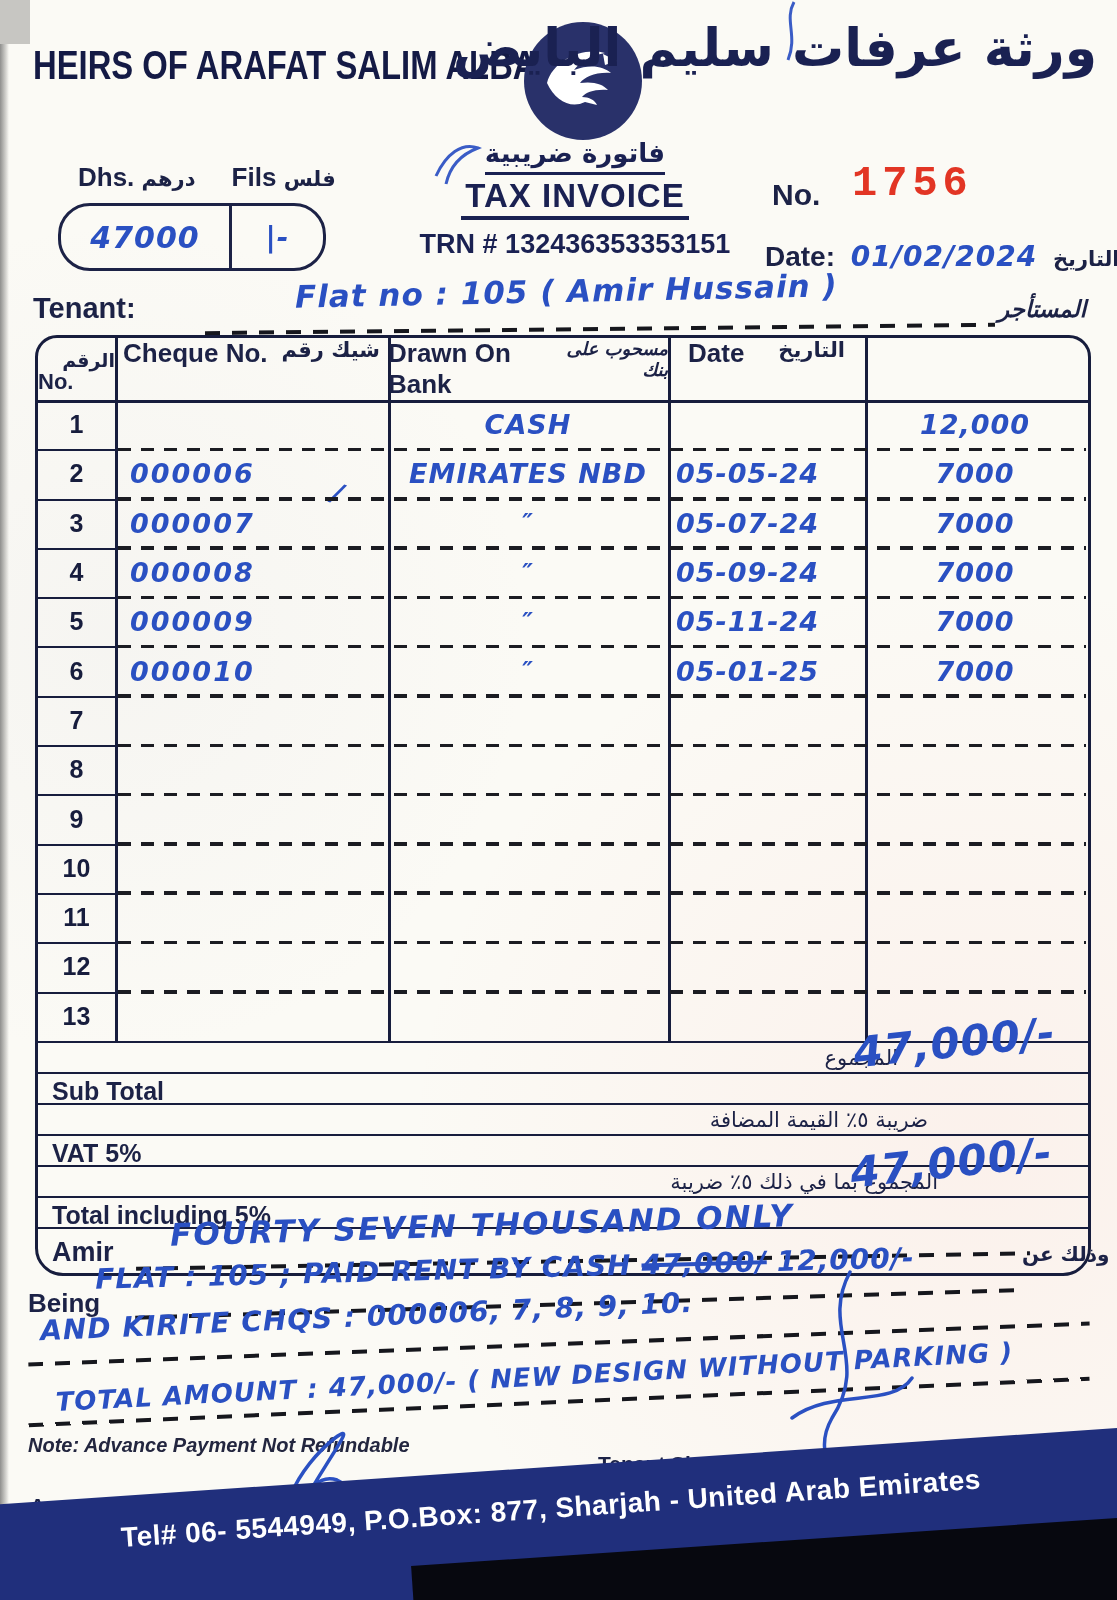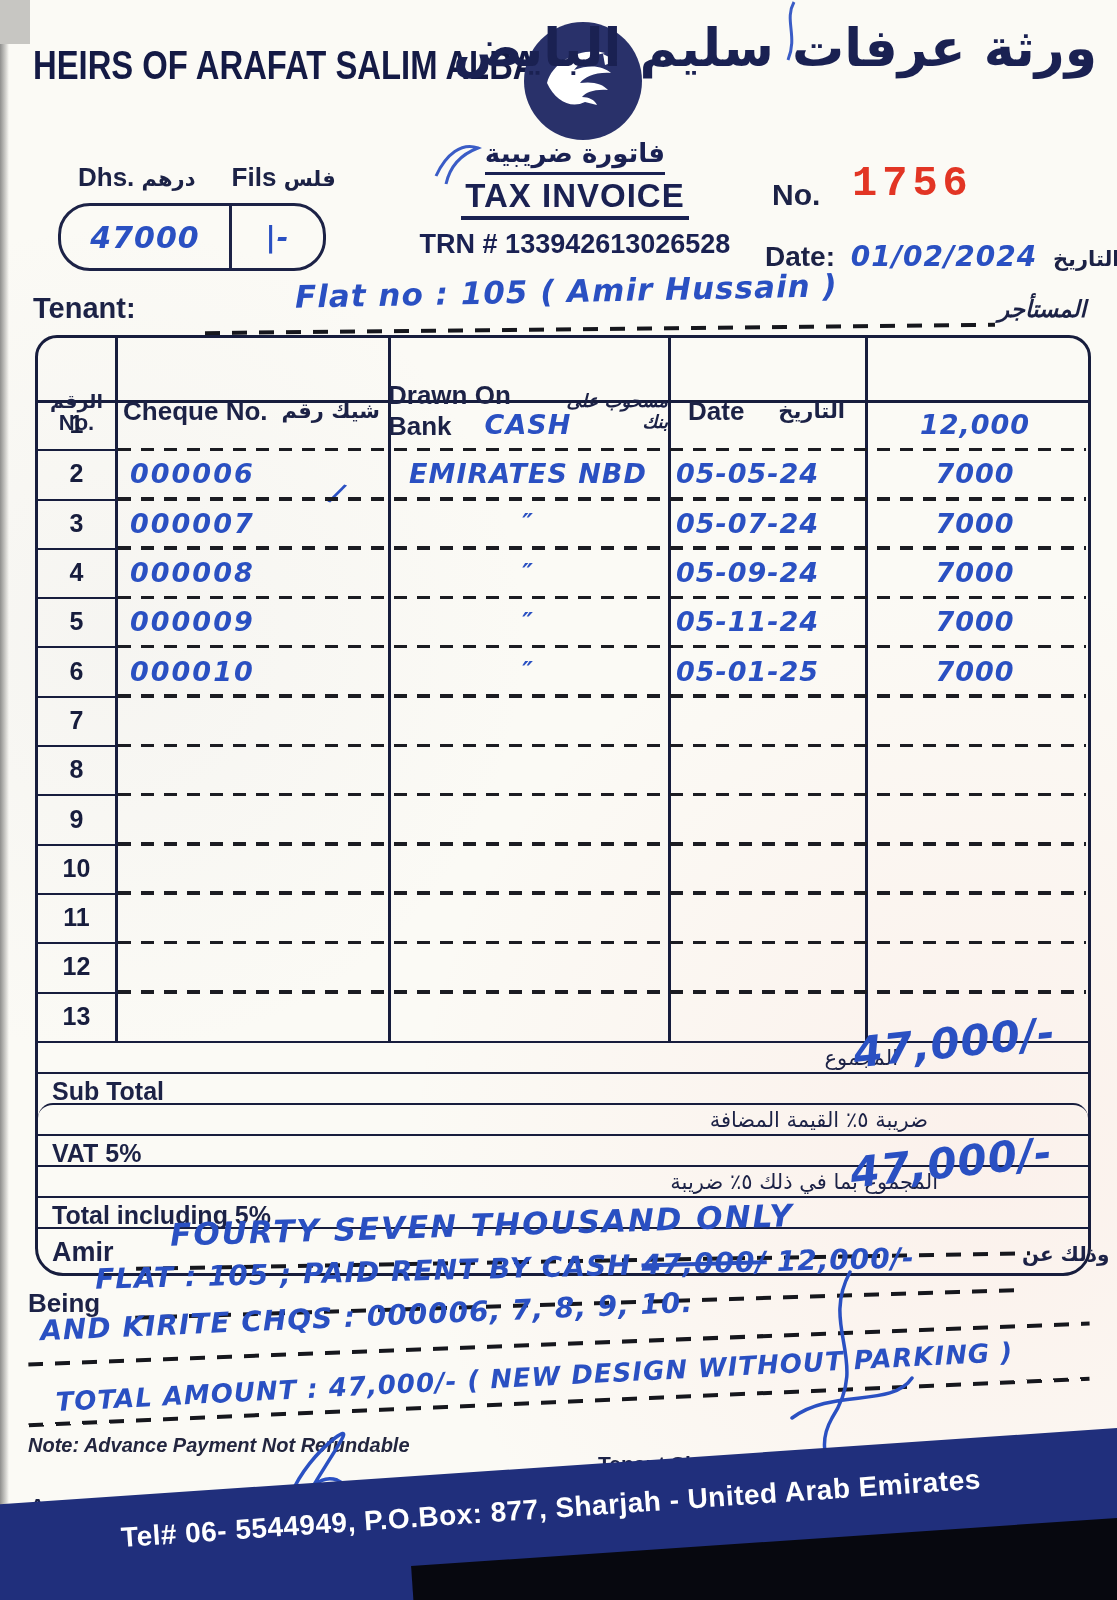--- a/index.html
+++ b/index.html
@@ -140,7 +140,7 @@
   <div class="abs title-block">
     <span class="title-ar ar">فاتورة ضريبية</span>
     <span class="title-en">TAX INVOICE</span>
-    <span class="trn">TRN # 133942613026528</span>
+    <span class="trn">TRN # 132436353353151</span>
   </div>
 
   <div class="abs no-label">No.</div>

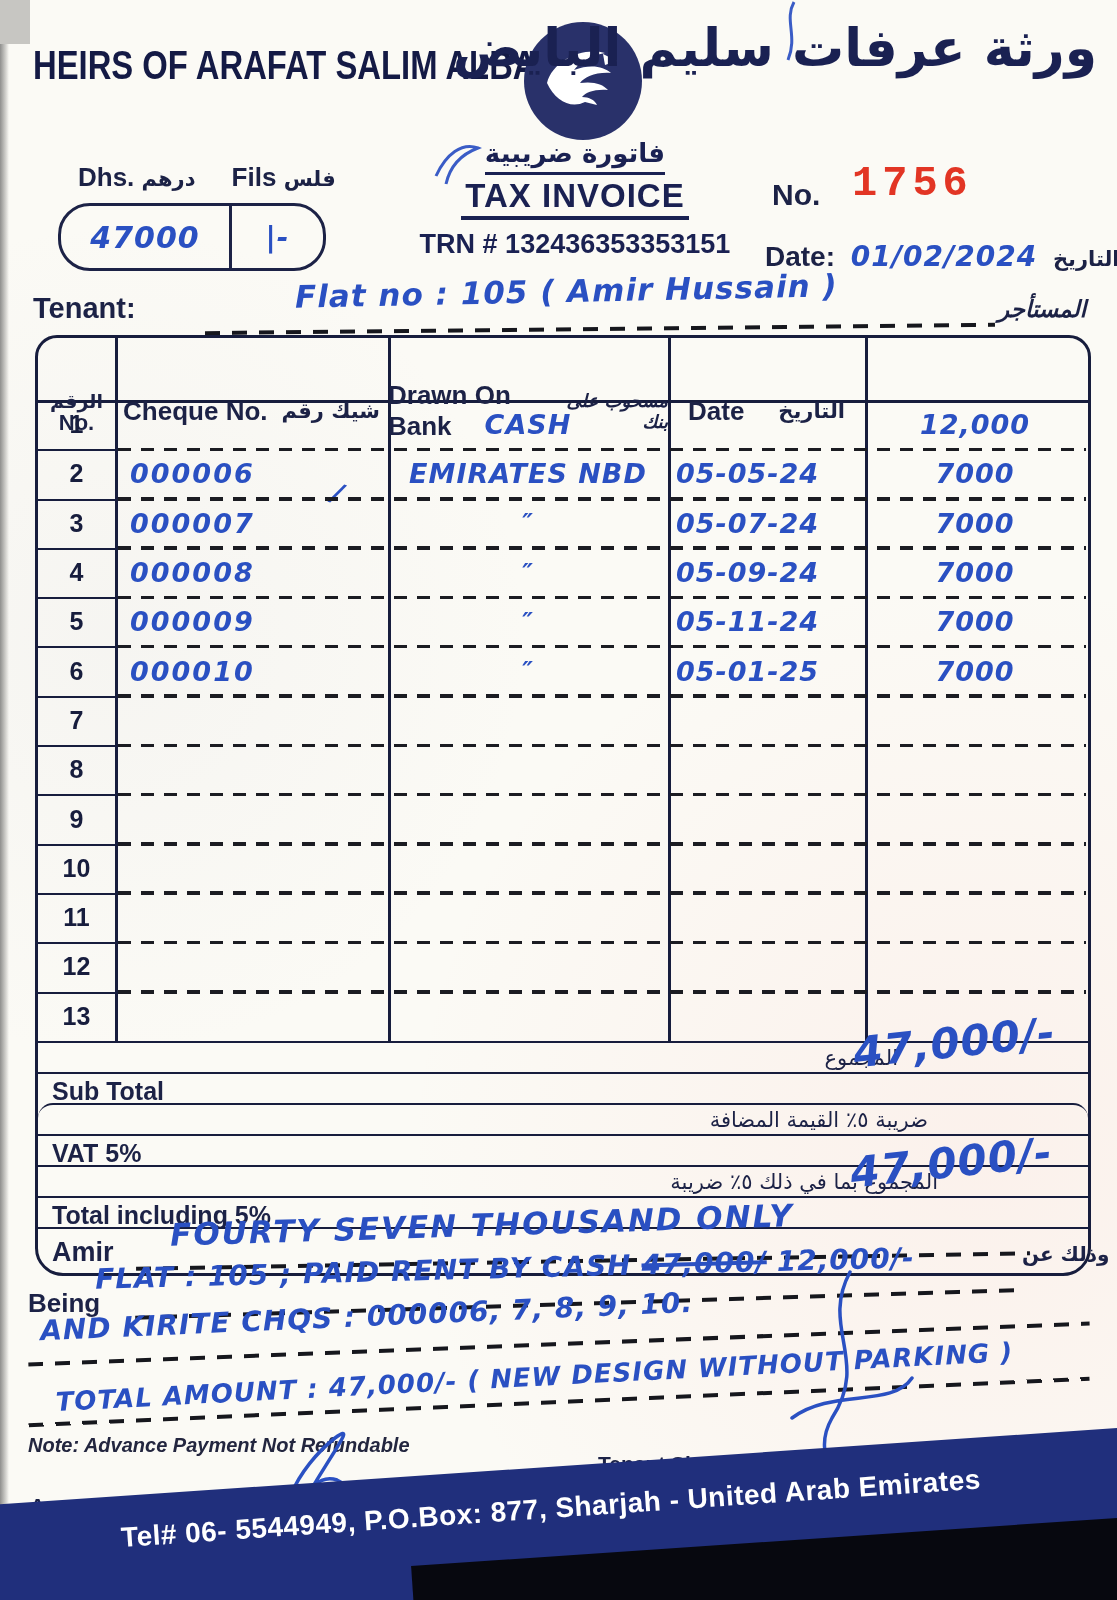--- a/index.html
+++ b/index.html
@@ -57,7 +57,7 @@
     border-radius:22px 22px 28px 28px;}
   .vline{position:absolute;top:0;width:2.5px;background:#171d3d;height:703px;}
   .thead{position:absolute;left:0;top:0;right:0;height:62px;border-bottom:3px solid #171d3d;}
-  .th{position:absolute;top:0;height:64px;display:flex;align-items:center;justify-content:center;gap:14px;margin-top:41px;}
+  .th{position:absolute;top:0;height:64px;display:flex;justify-content:center;gap:14px;}
   .th .en{font-size:26px;font-weight:bold;}
   .th .ar{font-size:21px;font-weight:bold;}
   .th-no{flex-direction:column;gap:0;}

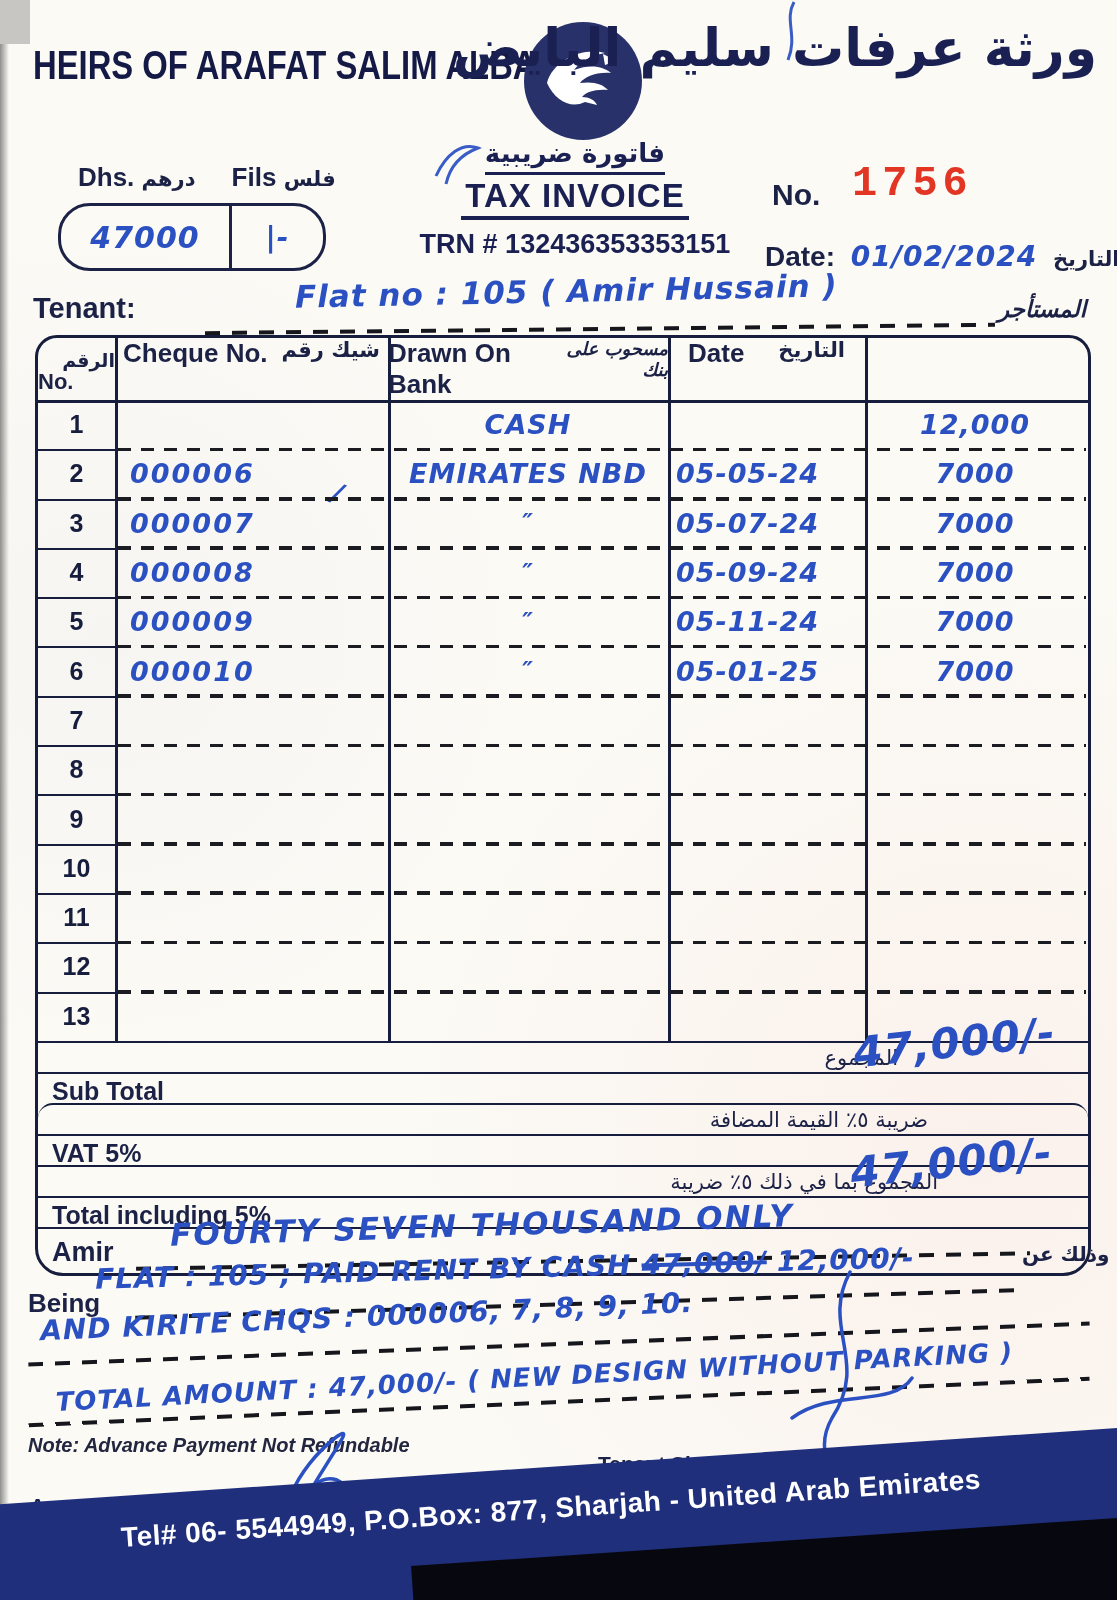--- a/index.html
+++ b/index.html
@@ -307,7 +307,7 @@
     <div class="band" style="top:734px;">
       <span class="lbl-en">Sub Total</span>
     </div>
-    <div class="band" style="top:765px;border-radius:15px;">
+    <div class="band" style="top:765px;">
       <span class="lbl-ar ar" style="right:160px;">ضريبة ٥٪ القيمة المضافة</span>
     </div>
     <div class="band" style="top:796px;">

